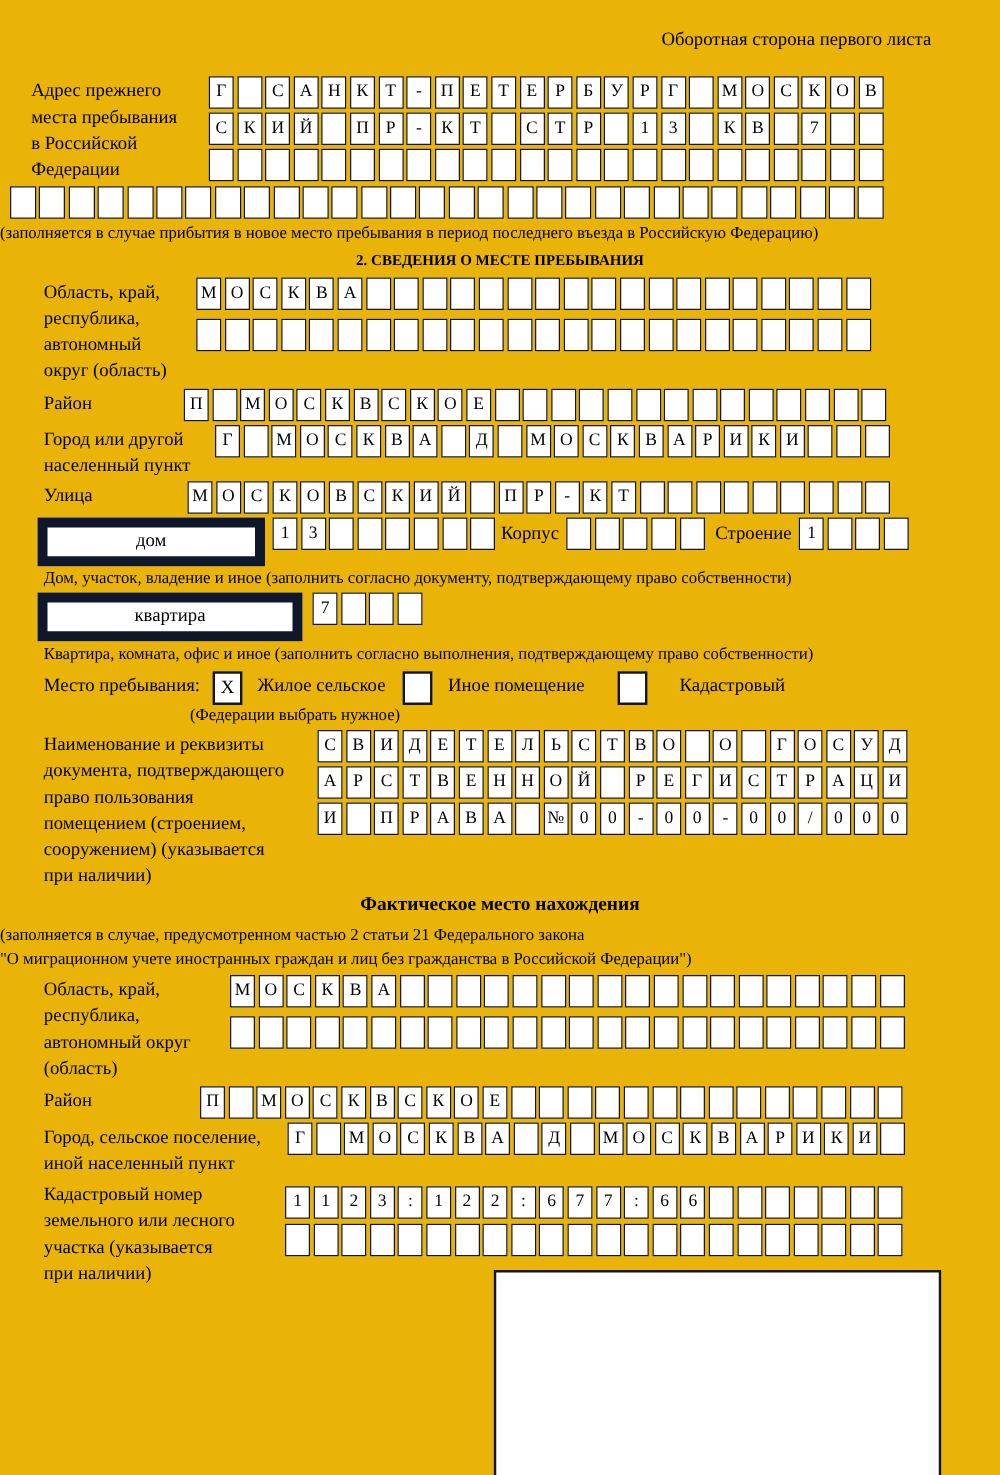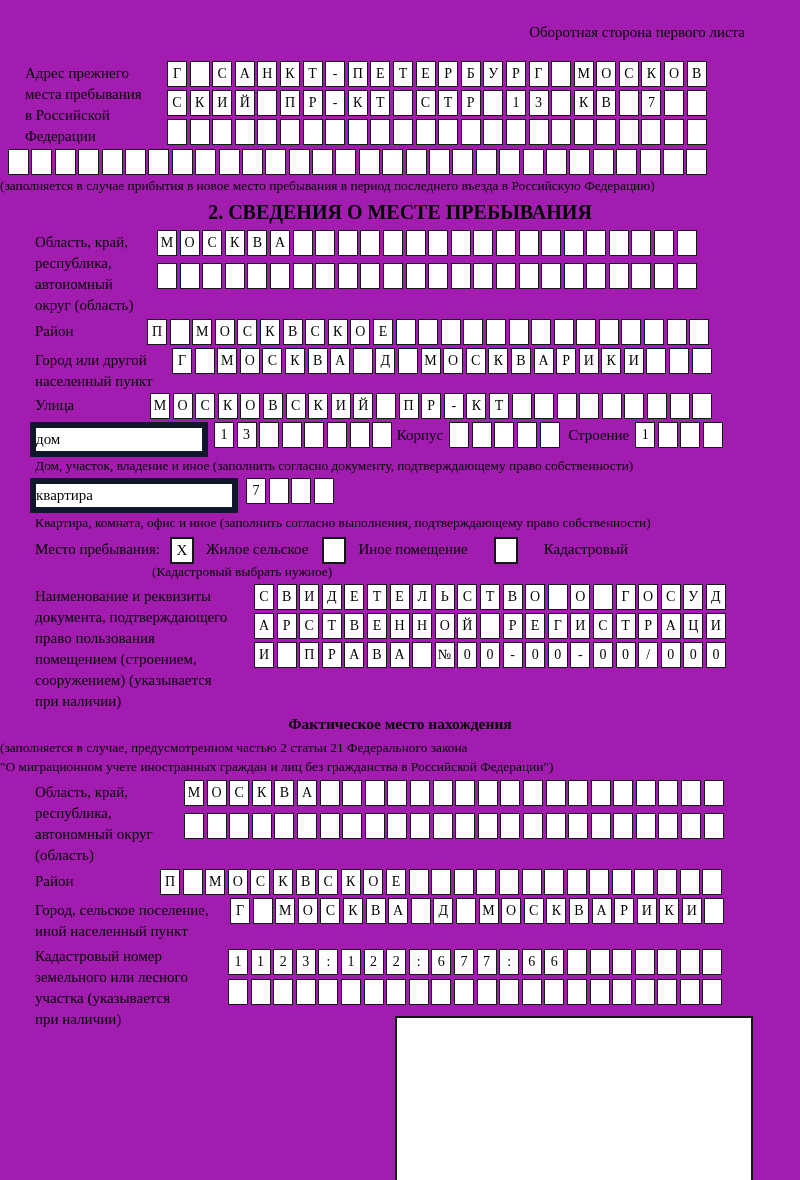--- a/index.html
+++ b/index.html
@@ -4,7 +4,7 @@
 <style>
   html,body { margin:0; padding:0; background:#ffffff; }
   .sheet {
-    position:relative; width:800px; height:1180px; background:#a21caf;
+    position:relative; width:800px; height:1180px; background:#eab308;
     color:#000; font-family:"Liberation Serif","DejaVu Serif",serif;
     overflow:hidden;
   }

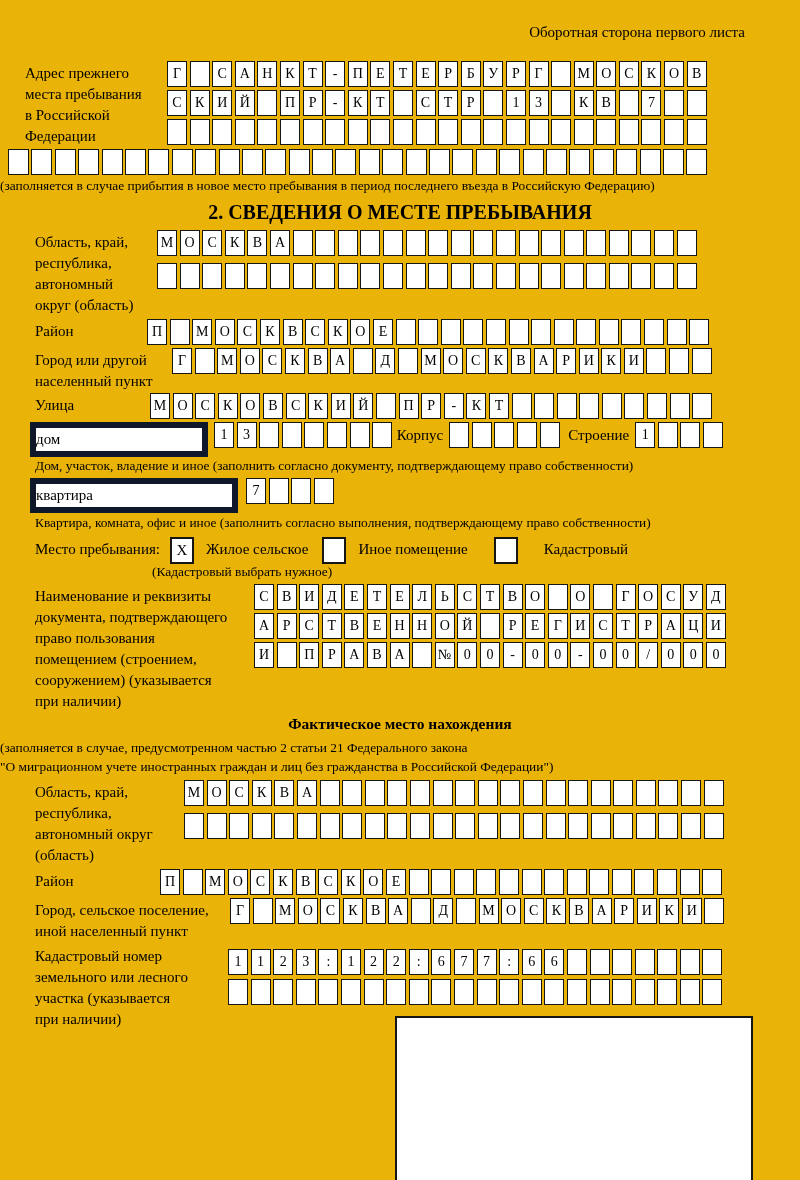--- a/index.html
+++ b/index.html
@@ -24,7 +24,7 @@
 
   .note { font-size:13.4px; }
   .center { text-align:left; }
-  .sec-title { text-align:center; font-weight:bold; font-size:20px; }
+  .sec-title { text-align:center; font-weight:bold; font-size:12px; }
 
   .labelbox {
     display:inline-block; height:23px; border:6px solid #0f172a; 

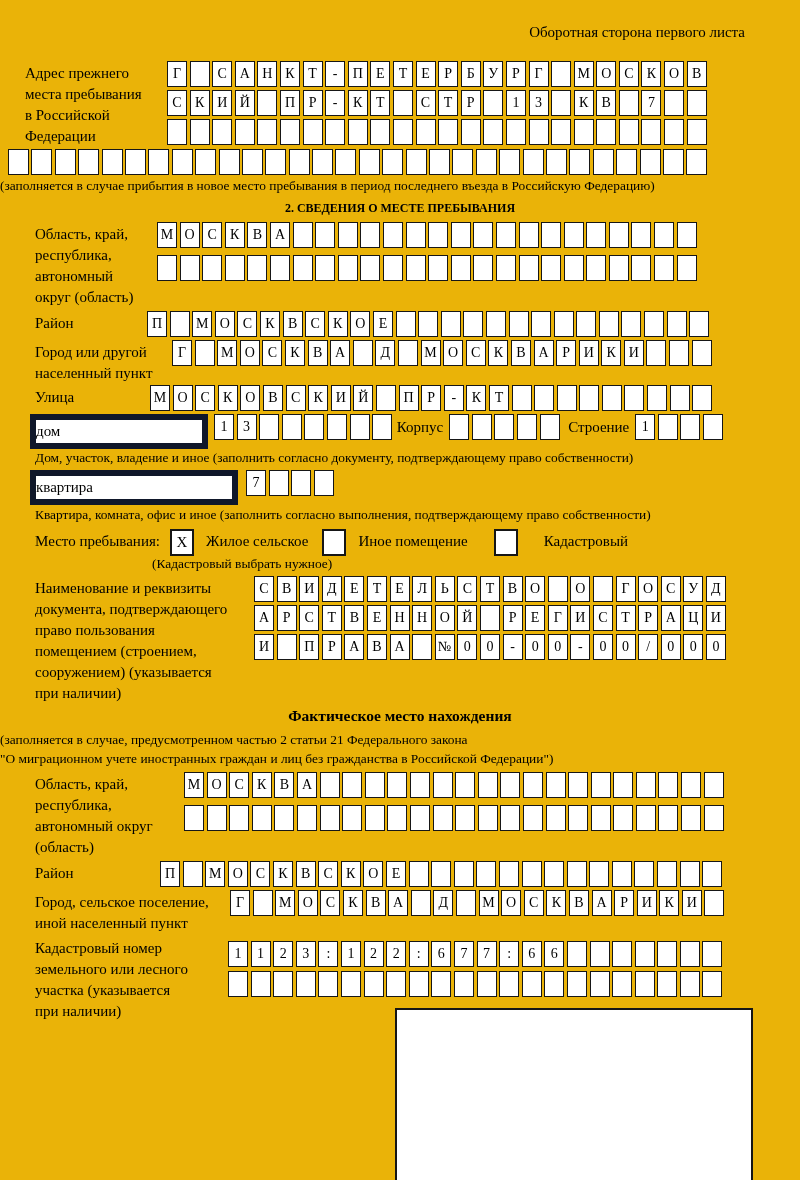--- a/index.html
+++ b/index.html
@@ -27,7 +27,7 @@
   .sec-title { text-align:center; font-weight:bold; font-size:12px; }
 
   .labelbox {
-    display:inline-block; height:23px; border:6px solid #0f172a; 
+    display:inline-block; height:23px; border:8px solid #0f172a; text-align:center;
     line-height:23px; font-size:15px; vertical-align:top; background:#fff;
   }
   .inline-lbl { display:inline-block; font-size:15px; line-height:27px; vertical-align:top; }

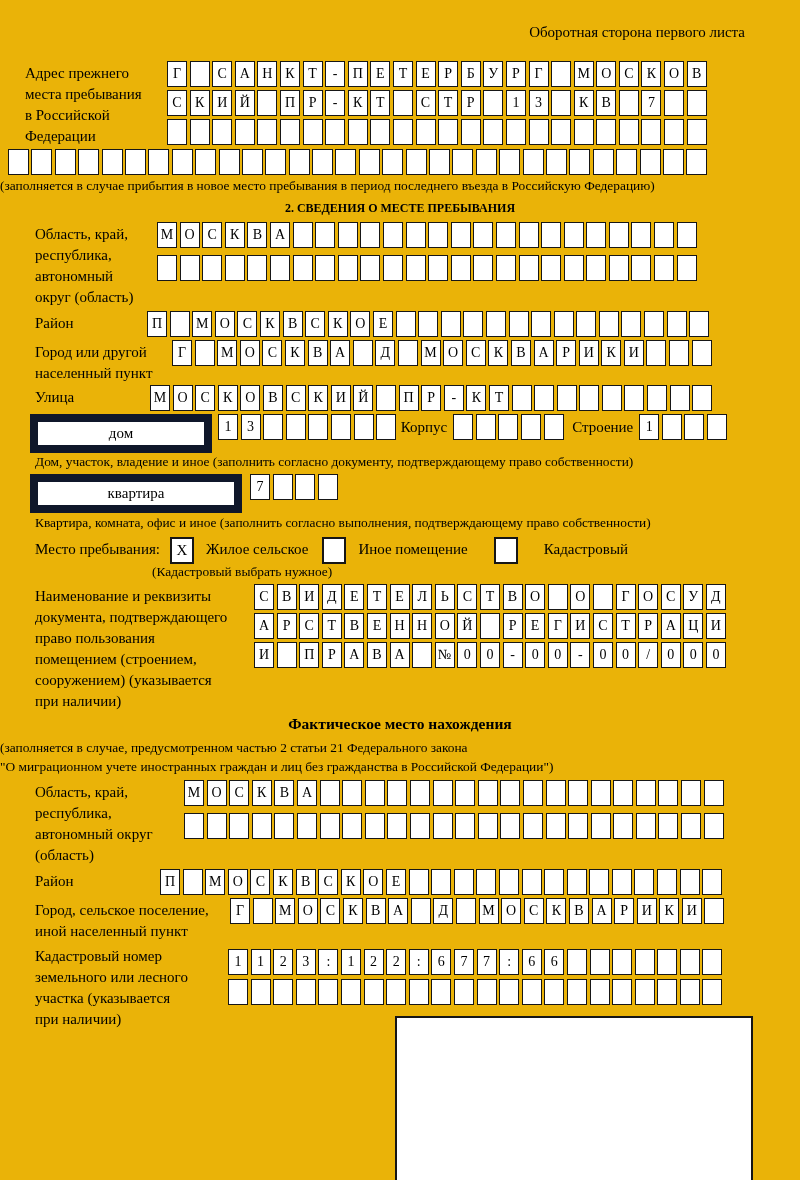--- a/index.html
+++ b/index.html
@@ -109,7 +109,7 @@
   <div style="margin:5px 0 0 35px; white-space:nowrap;">
     <span class="inline-lbl" style="margin-right:10px;">Место пребывания:</span><span class="checkbox">X</span><span class="inline-lbl" style="margin:0 14px 0 12px;">Жилое сельское</span><span class="checkbox"></span><span class="inline-lbl" style="margin:0 26px 0 12px;">Иное помещение</span><span class="checkbox"></span><span class="inline-lbl" style="margin-left:26px;">Кадастровый</span>
   </div>
-  <div class="note" style="margin-left:152px;">(Кадастровый выбрать нужное)</div>
+  <div class="note" style="margin-left:152px;">(Федерации выбрать нужное)</div>
 
   <div class="flexrow" style="margin:4px 0 0 35px;">
     <div class="flabel multiline" style="width:219px;">Наименование и реквизиты

